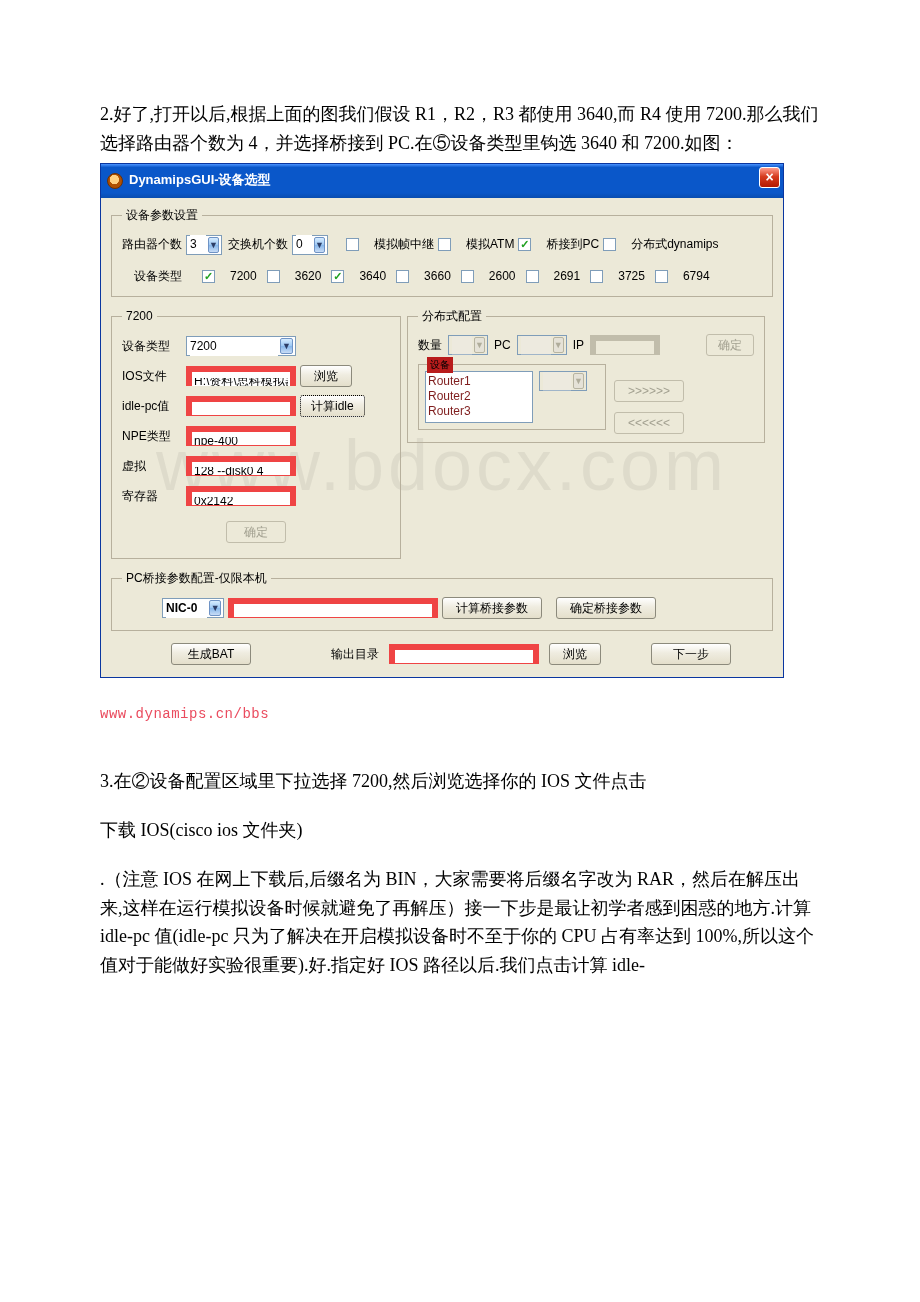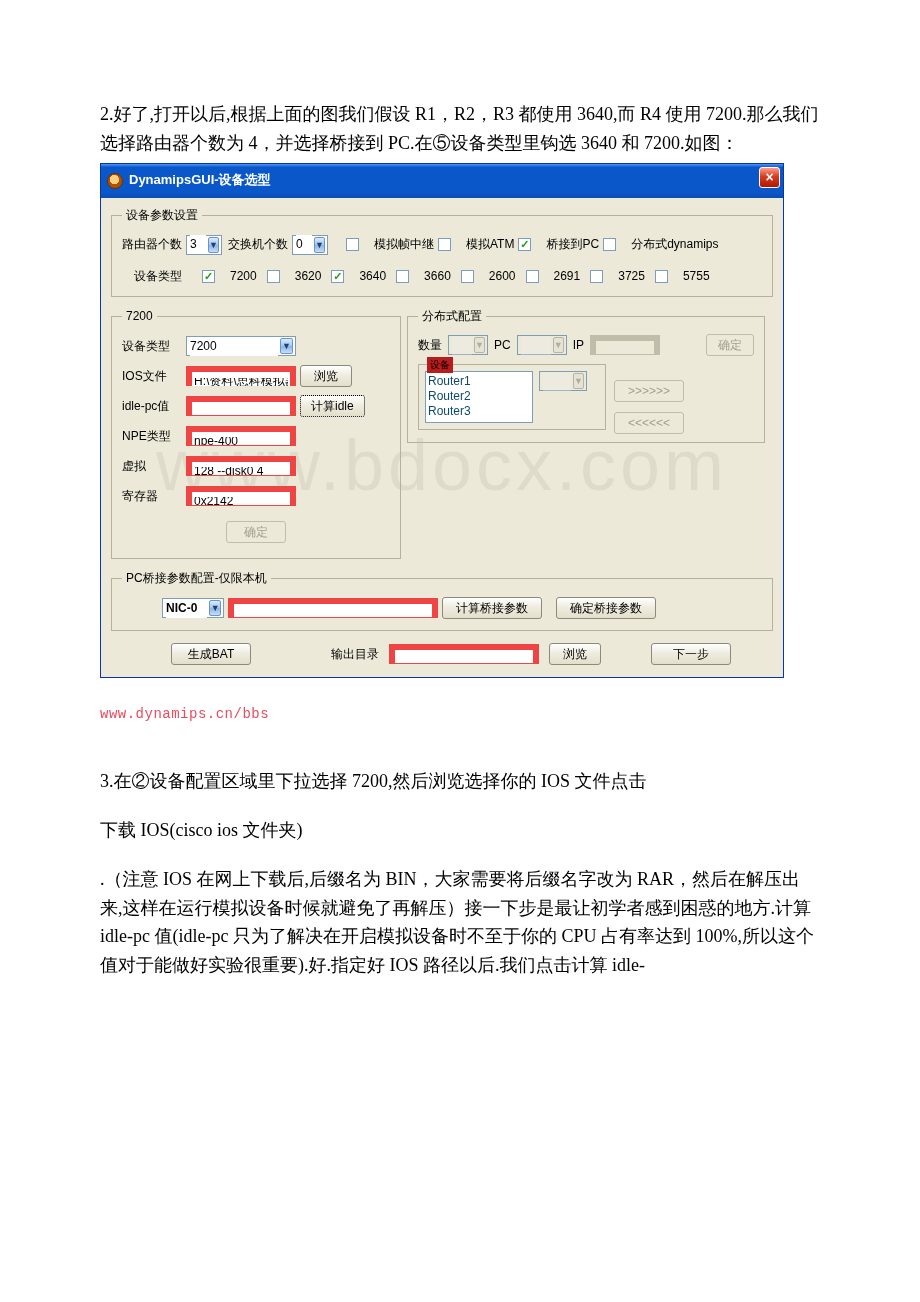--- a/index.html
+++ b/index.html
@@ -324,7 +324,7 @@
             </span>
           <span class="chk">
               <span class="chk-box"></span>
-              <span>5755</span>
+              <span>6794</span>
             </span>
         </div>
       </fieldset>

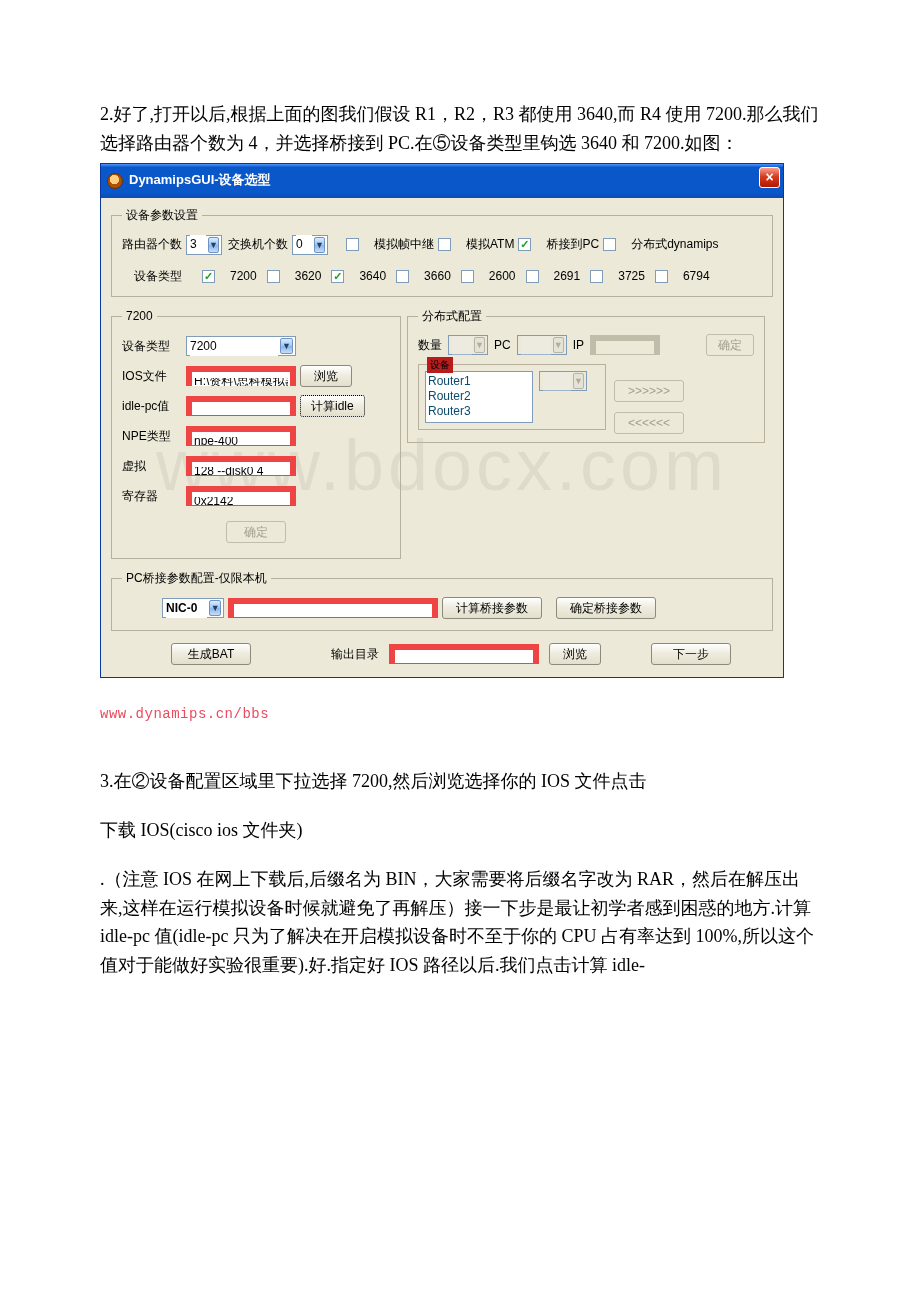--- a/index.html
+++ b/index.html
@@ -216,7 +216,7 @@
       font-size: 12px; color: #888;
       overflow: hidden;
     }
-    .dev-list div { line-height: 1.25; color: #0c4a6e; }
+    .dev-list div { line-height: 1.25; color: #7f1d1d; }
     .dist-row1 { display: flex; align-items: center; gap: 6px; }
     .dist-body { display: flex; align-items: flex-start; gap: 8px; }
     .transfer { display: flex; flex-direction: column; gap: 10px; margin-top: 6px; }

